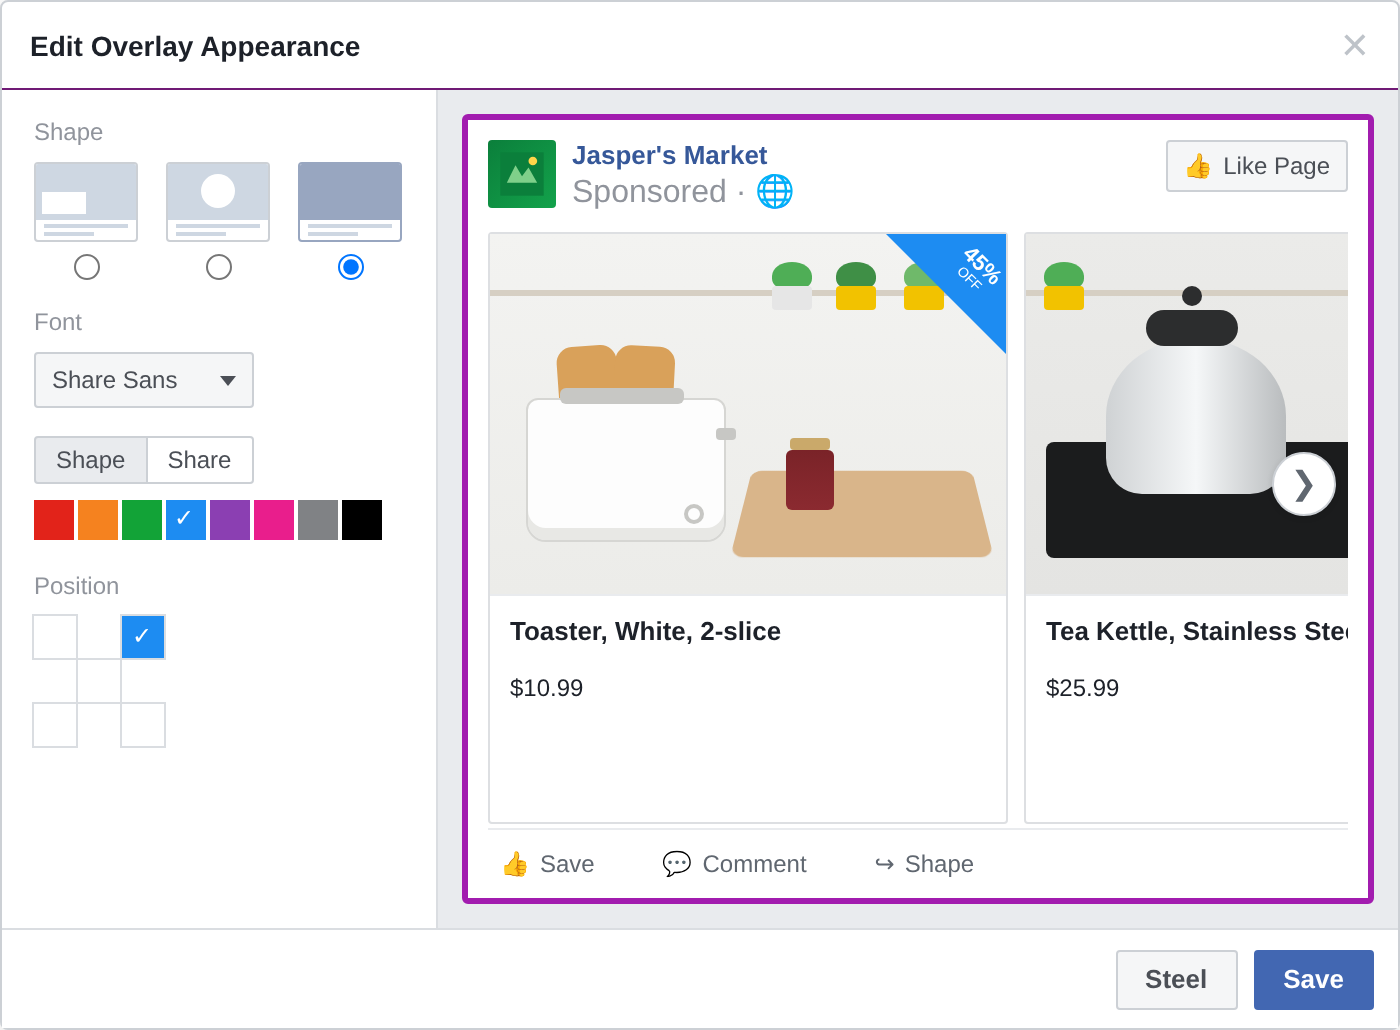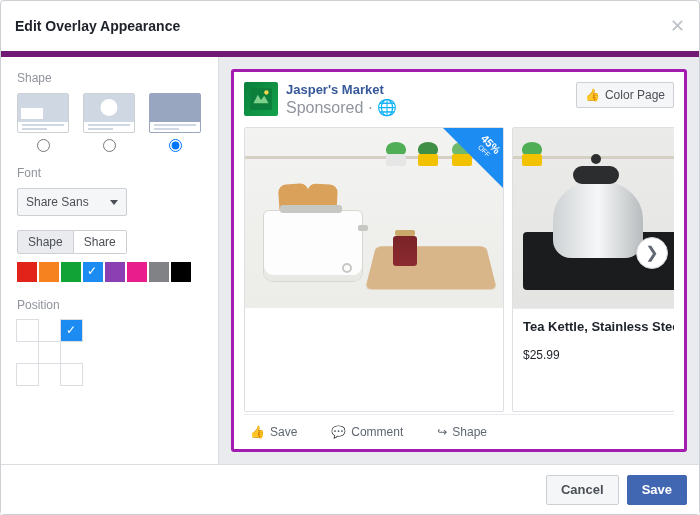--- a/index.html
+++ b/index.html
@@ -5,7 +5,7 @@
   * { box-sizing: border-box; margin: 0; padding: 0; }
   body { font-family: Helvetica, Arial, sans-serif; background: #fff; display: flex; align-items: flex-start; justify-content: center; }
   .modal { width: 700px; height: 515px; border: 1px solid #ccd0d5; border-radius: 4px; box-shadow: 0 2px 12px rgba(0,0,0,0.15); display: flex; flex-direction: column; background:#fff; }
-  .modal-header { height: 56px; border-bottom: 6px solid #701a75; display: flex; align-items: center; padding: 0 14px; justify-content: space-between; }
+  .modal-header { height: 44px; border-bottom: 1px solid #701a75; display: flex; align-items: center; padding: 0 14px; justify-content: space-between; }
   .modal-title { font-size: 14px; font-weight: bold; color: #1d2129; }
   .close-btn { color: #bec3c9; font-size: 18px; cursor: pointer; background:none; border:none; }
   .modal-body { flex: 1; display: flex; overflow: hidden; }

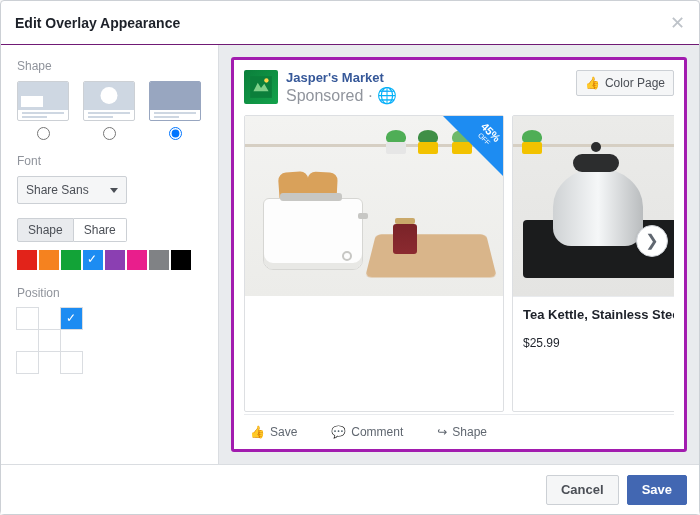--- a/index.html
+++ b/index.html
@@ -196,7 +196,7 @@
           </div>
           <button class="like-page">
             <span>👍</span>
-            <span>Color Page</span>
+            <span>Like Page</span>
           </button>
         </div>
 

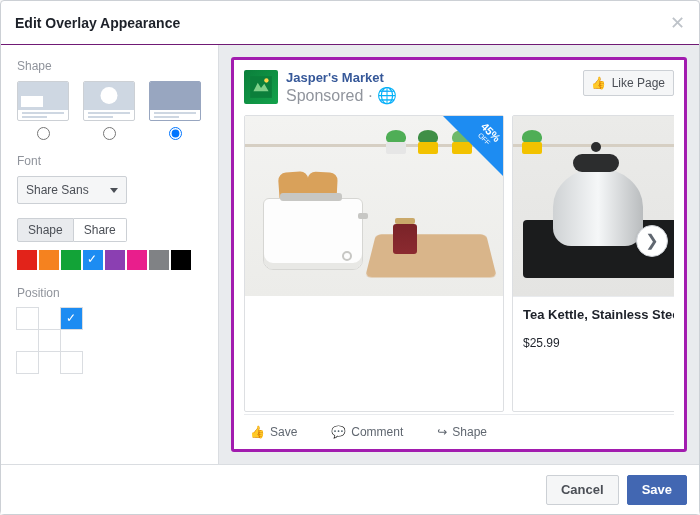--- a/index.html
+++ b/index.html
@@ -228,6 +228,10 @@
               <div class="tri-badge"></div>
               <div class="tri-label"><span>45%</span><small>OFF</small></div>
             </div>
+            <div class="car-body">
+              <div class="car-title">Toaster, White, 2-slice</div>
+              <div class="car-price">$10.99</div>
+            </div>
           </div>
 
           <div class="car-item">

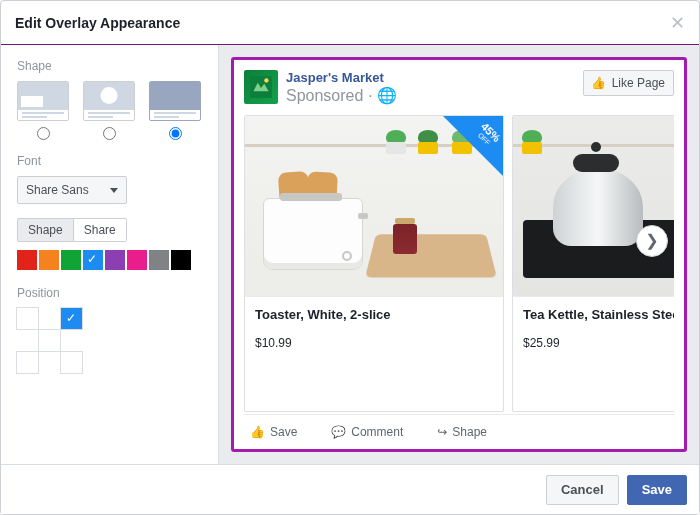--- a/index.html
+++ b/index.html
@@ -274,7 +274,7 @@
   </div>
 
   <div class="modal-footer">
-    <button class="btn btn-cancel">Cancel</button>
+    <button class="btn btn-cancel">Steel</button>
     <button class="btn btn-save">Save</button>
   </div>
 </div>

